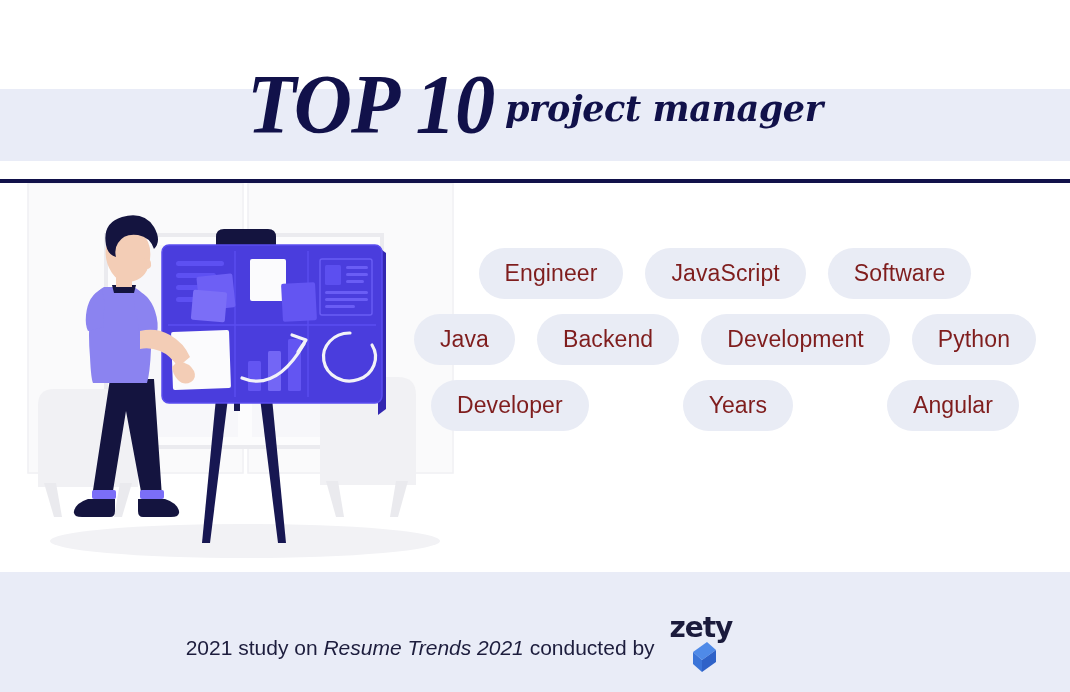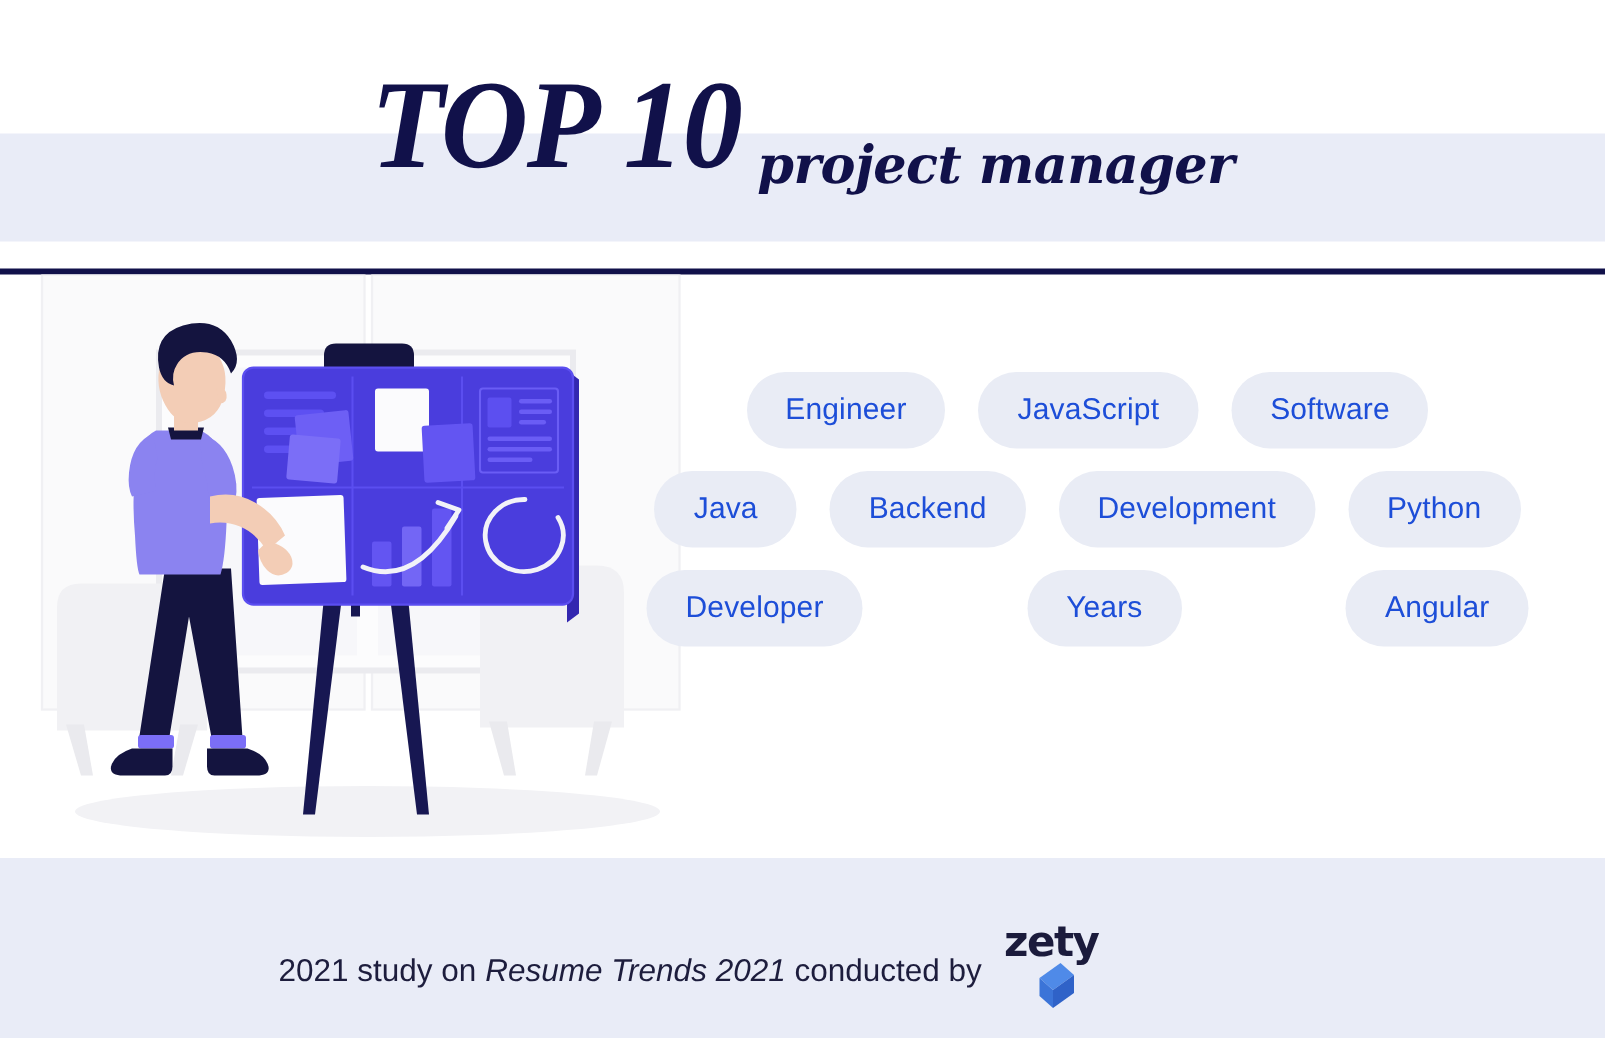--- a/index.html
+++ b/index.html
@@ -49,11 +49,11 @@
   .headline {
     position: absolute;
     left: 0;
-    top: 20px;
+    top: 50px;
     width: 1070px;
     height: 110px;
     display: flex;
-    align-items: flex-end;
+    align-items: center;
     justify-content: center;
     pointer-events: none;
   }

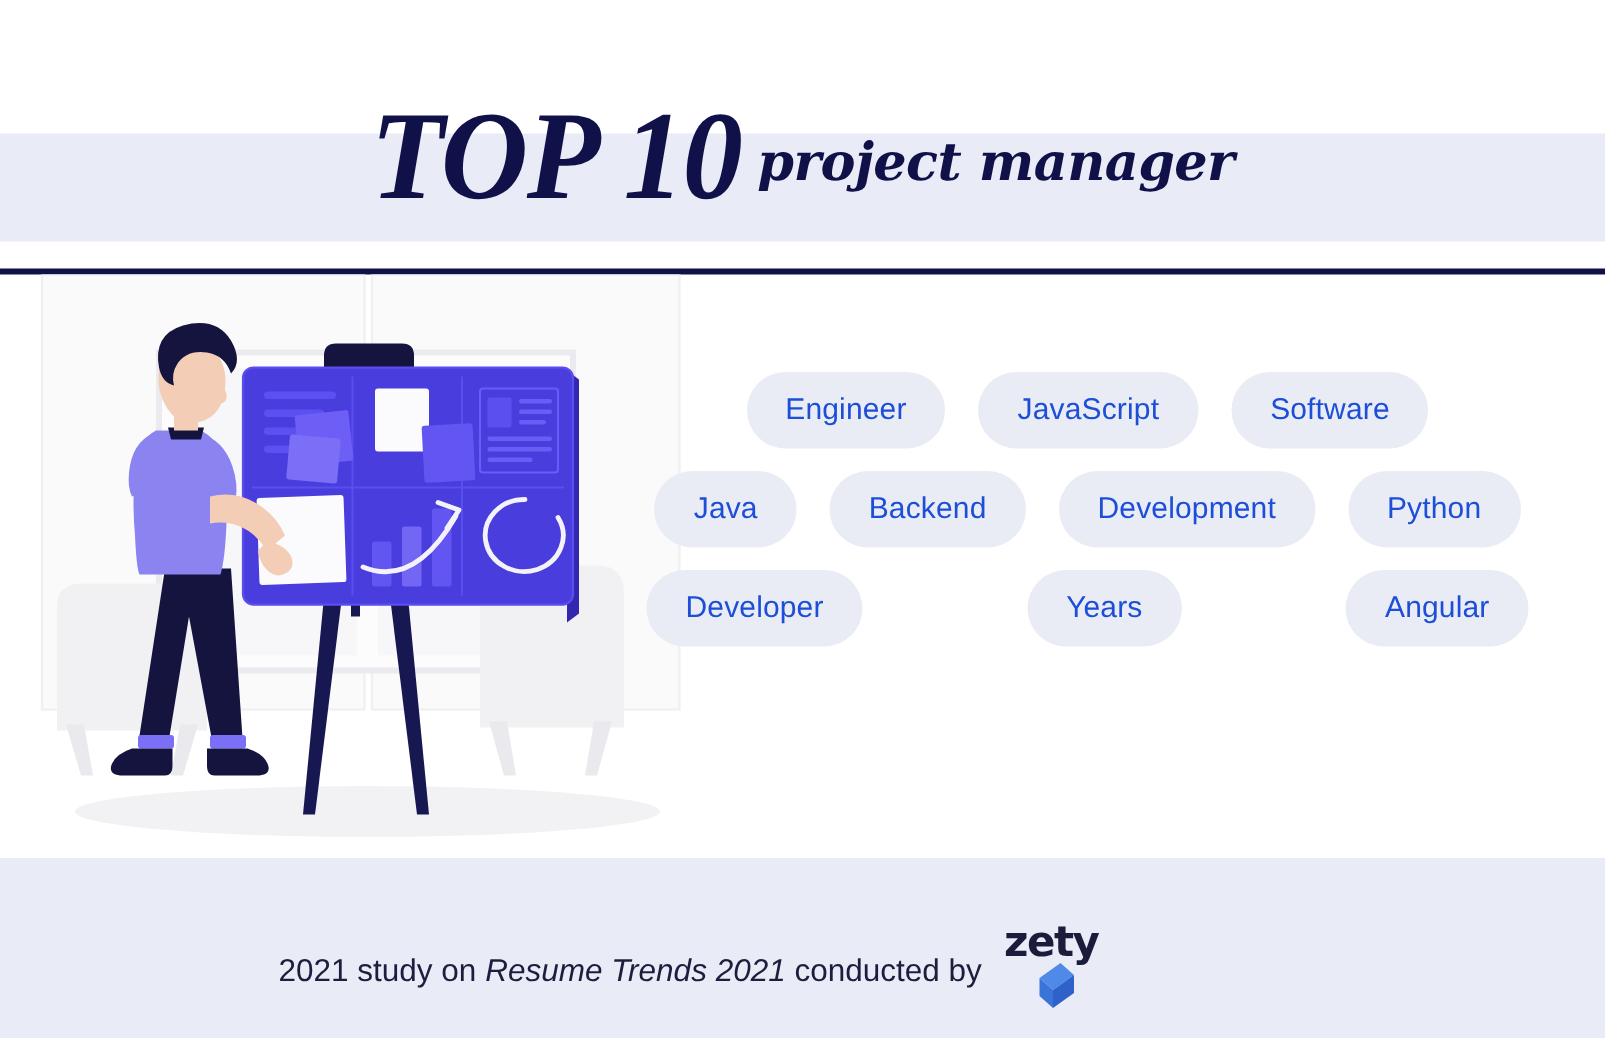--- a/index.html
+++ b/index.html
@@ -100,7 +100,7 @@
   .kw-row.r3 { justify-content: space-between; }
   .pill {
     background: #e9ecf5;
-    color: #1d4ed8;
+    color: #7f1d1d;
     border-radius: 26px;
     height: 51px;
     display: inline-flex;
@@ -108,7 +108,7 @@
     justify-content: center;
     padding: 0 26px;
     margin: 0 11px;
-    font-size: 20px;
+    font-size: 23px;
     letter-spacing: 0.1px;
     white-space: nowrap;
     box-sizing: border-box;

